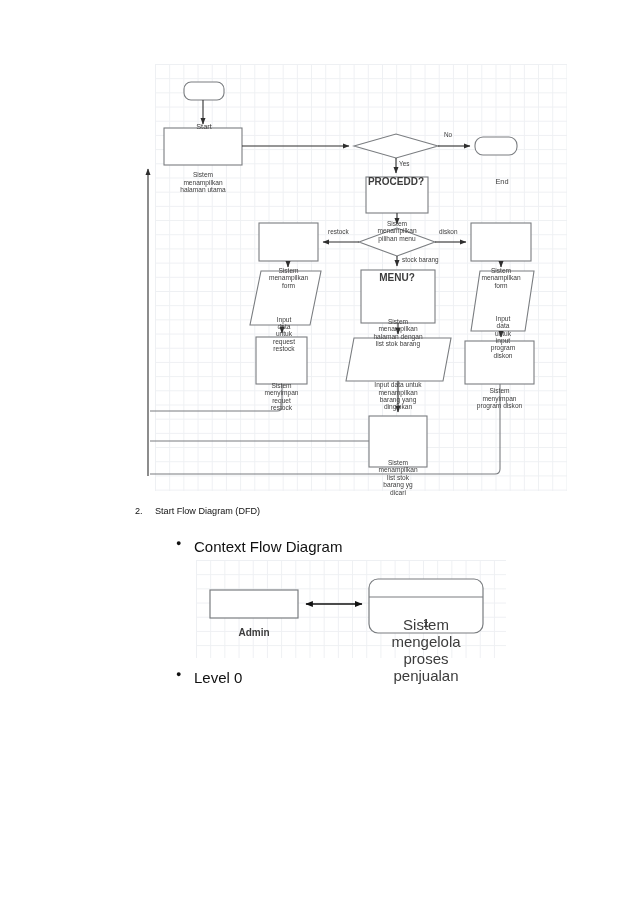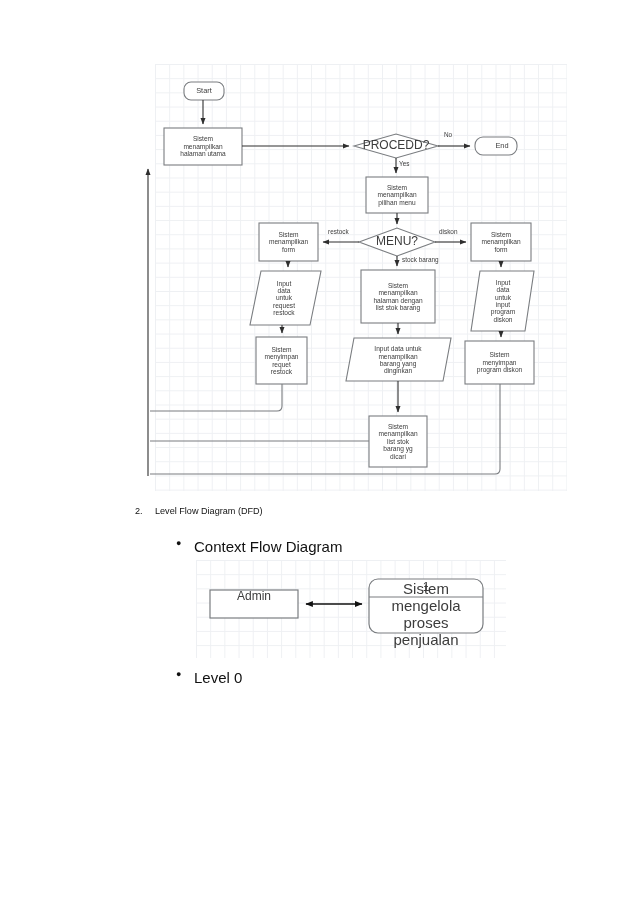--- a/index.html
+++ b/index.html
@@ -29,7 +29,7 @@
   .nodetext{
     position:absolute;display:flex;align-items:center;justify-content:center;
     text-align:center;color:#3c3c3c;line-height:1.12;
-    pointer-events:none;white-space:pre-line;
+    pointer-events:none;white-space:pre-line;margin-top:36px;
   }
   .t65{font-size:6.6px;}
   .t7{font-size:7.4px;}

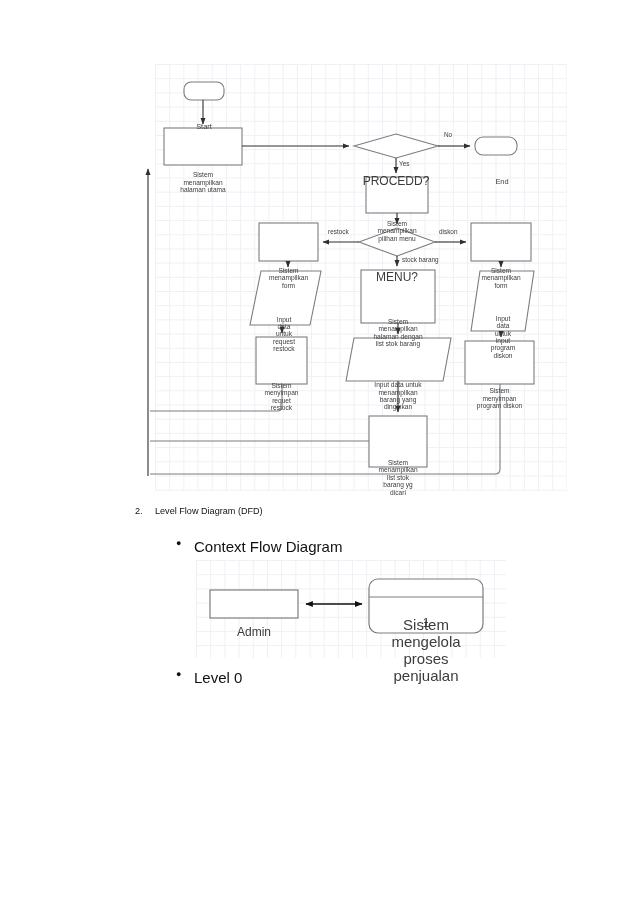--- a/index.html
+++ b/index.html
@@ -33,7 +33,7 @@
   }
   .t65{font-size:6.6px;}
   .t7{font-size:7.4px;}
-  .t8{font-size:12px;}
+  .t8{font-size:10px;font-weight:bold;}
   .t9{font-size:15px;}
   .edgelabel{position:absolute;font-size:6.4px;color:#3c3c3c;white-space:nowrap;}
 

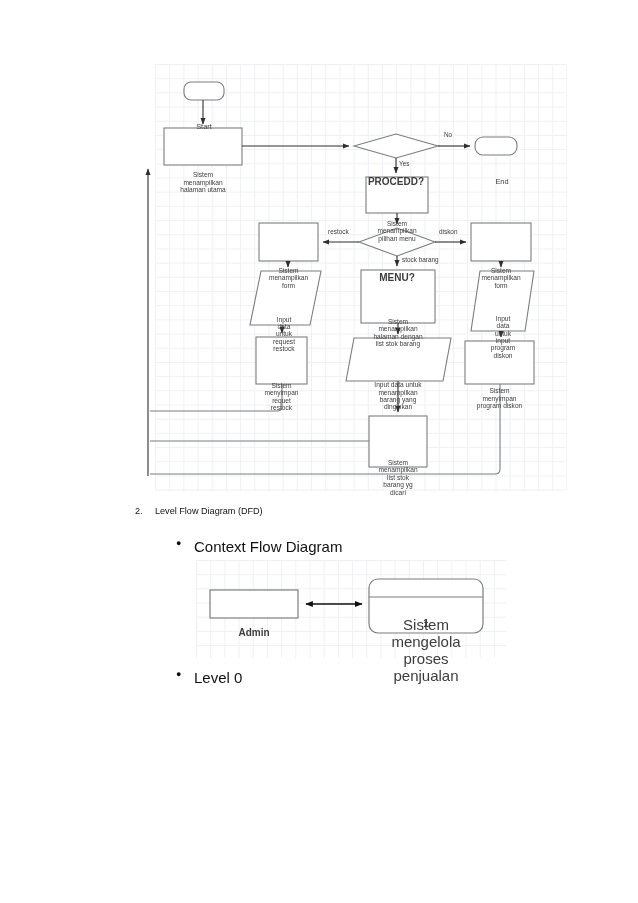--- a/index.html
+++ b/index.html
@@ -178,7 +178,7 @@
 </div>
 
 <div class="doc-line num" style="left:135px;top:506px;">2.</div>
-<div class="doc-line num" style="left:155px;top:506px;">Level Flow Diagram (DFD)</div>
+<div class="doc-line num" style="left:155px;top:506px;">Start Flow Diagram (DFD)</div>
 
 <div class="bullet-dot" style="left:176px;top:539px;">●</div>
 <div class="bullet-label" style="left:194px;top:538px;">Context Flow Diagram</div>

